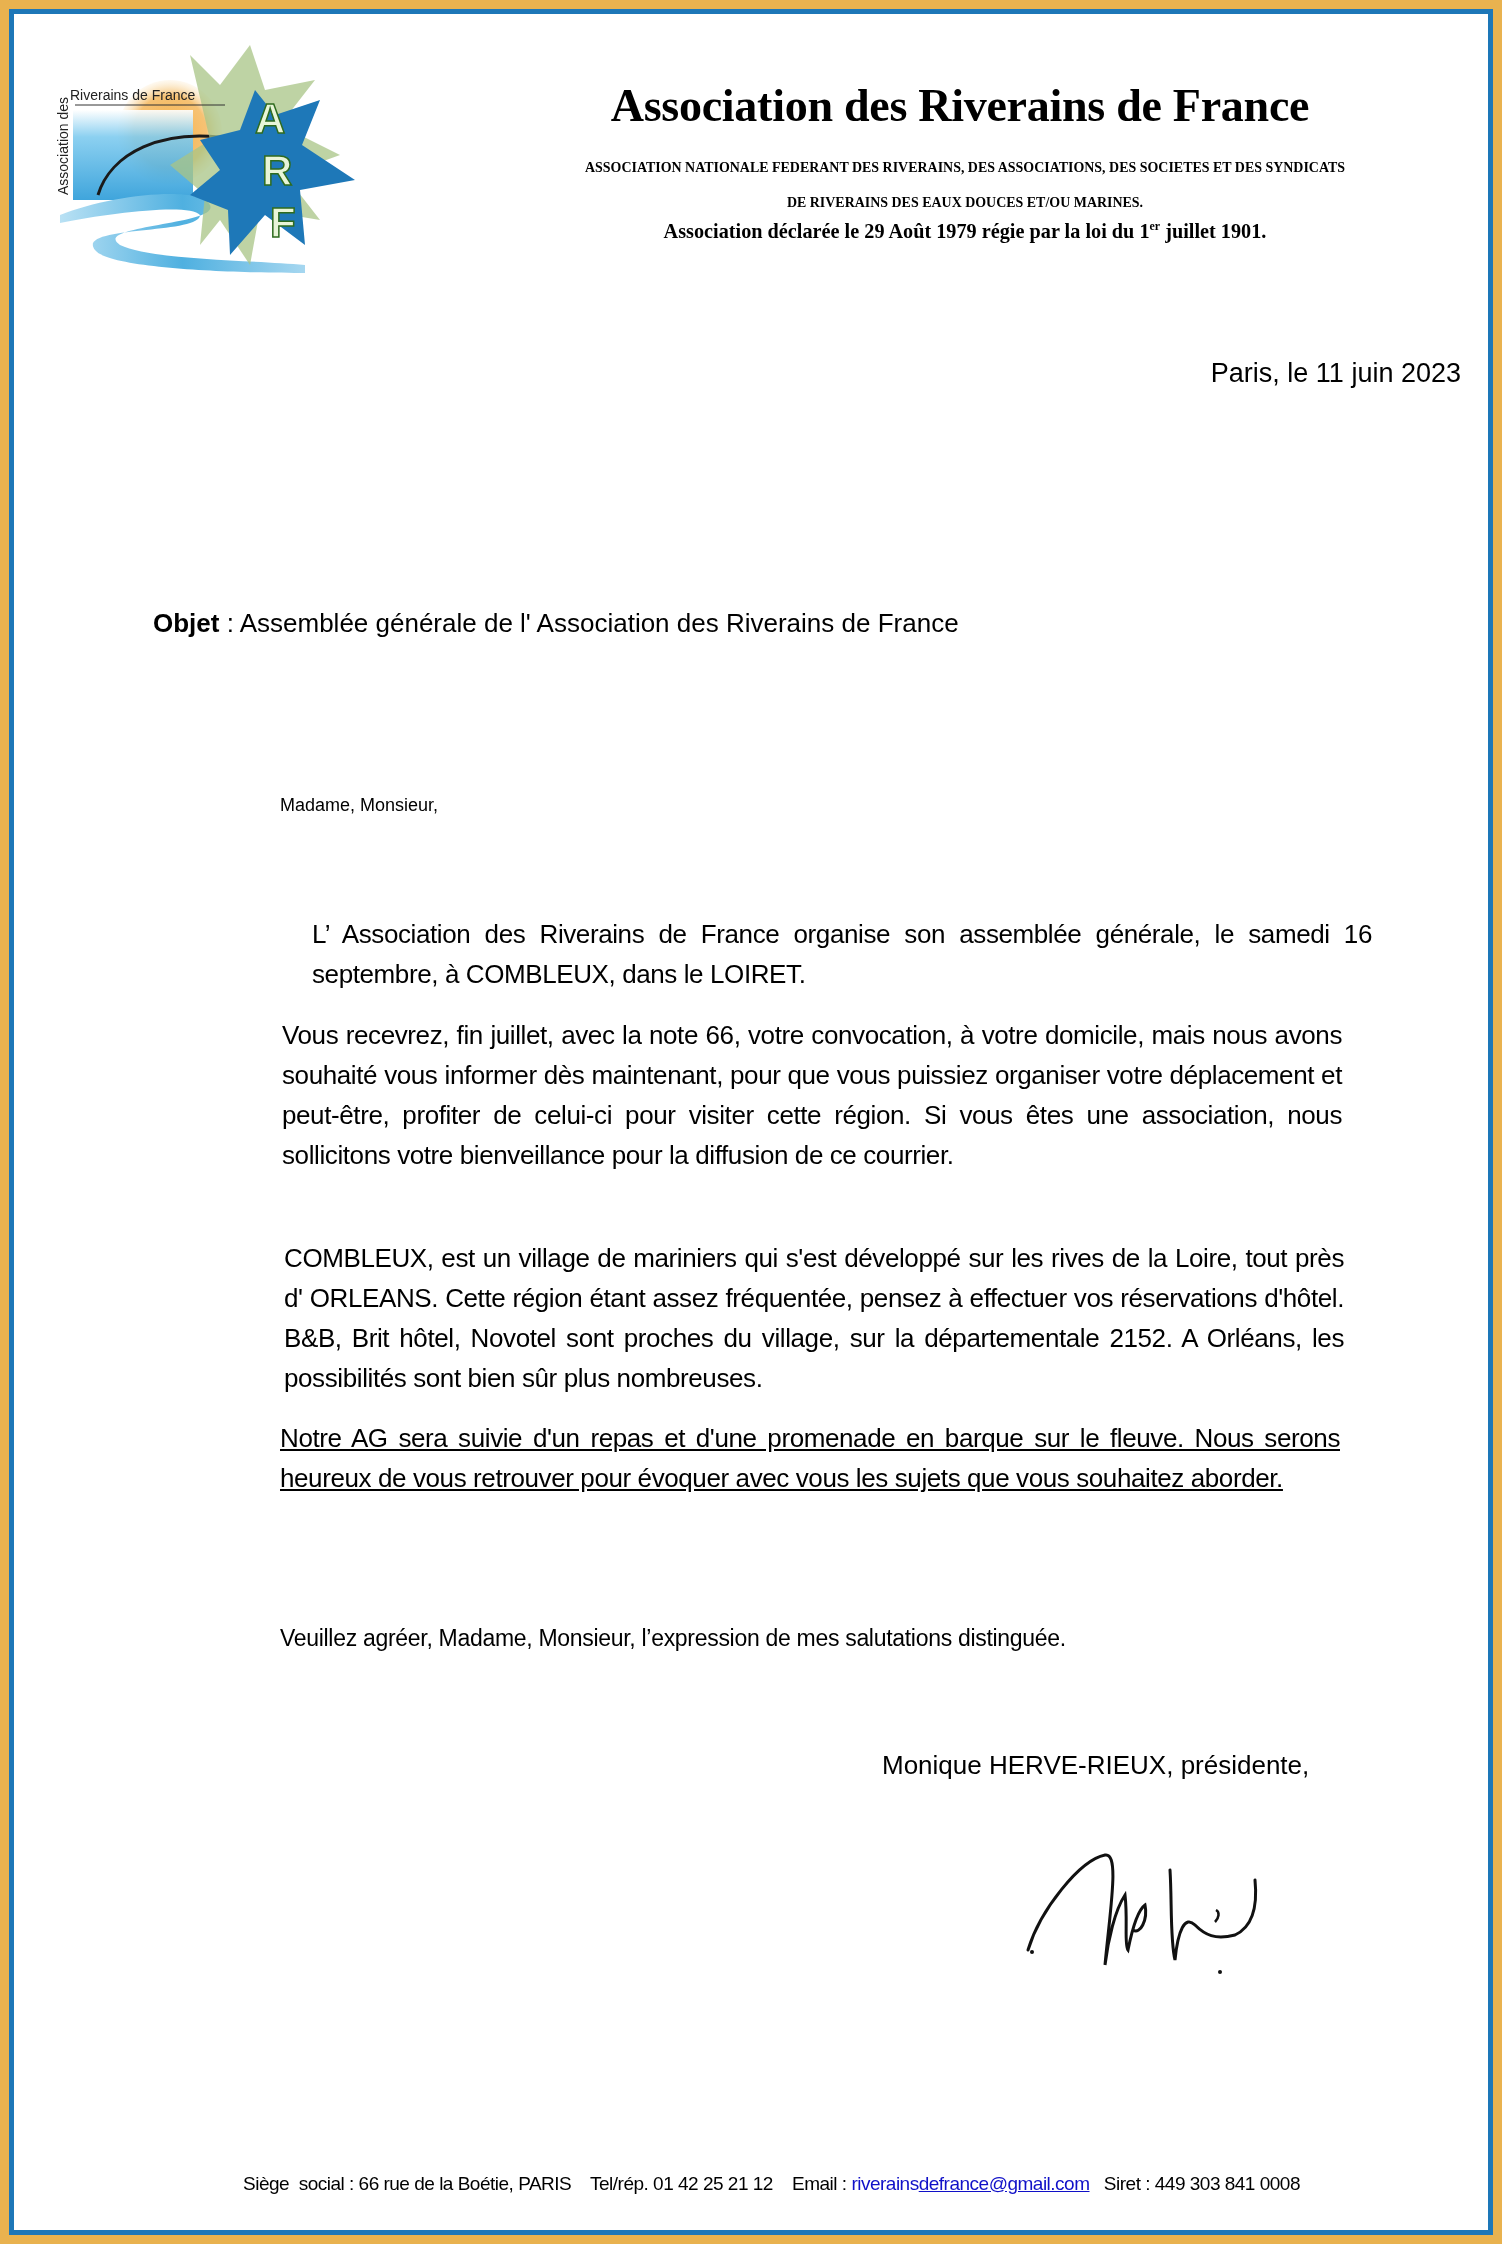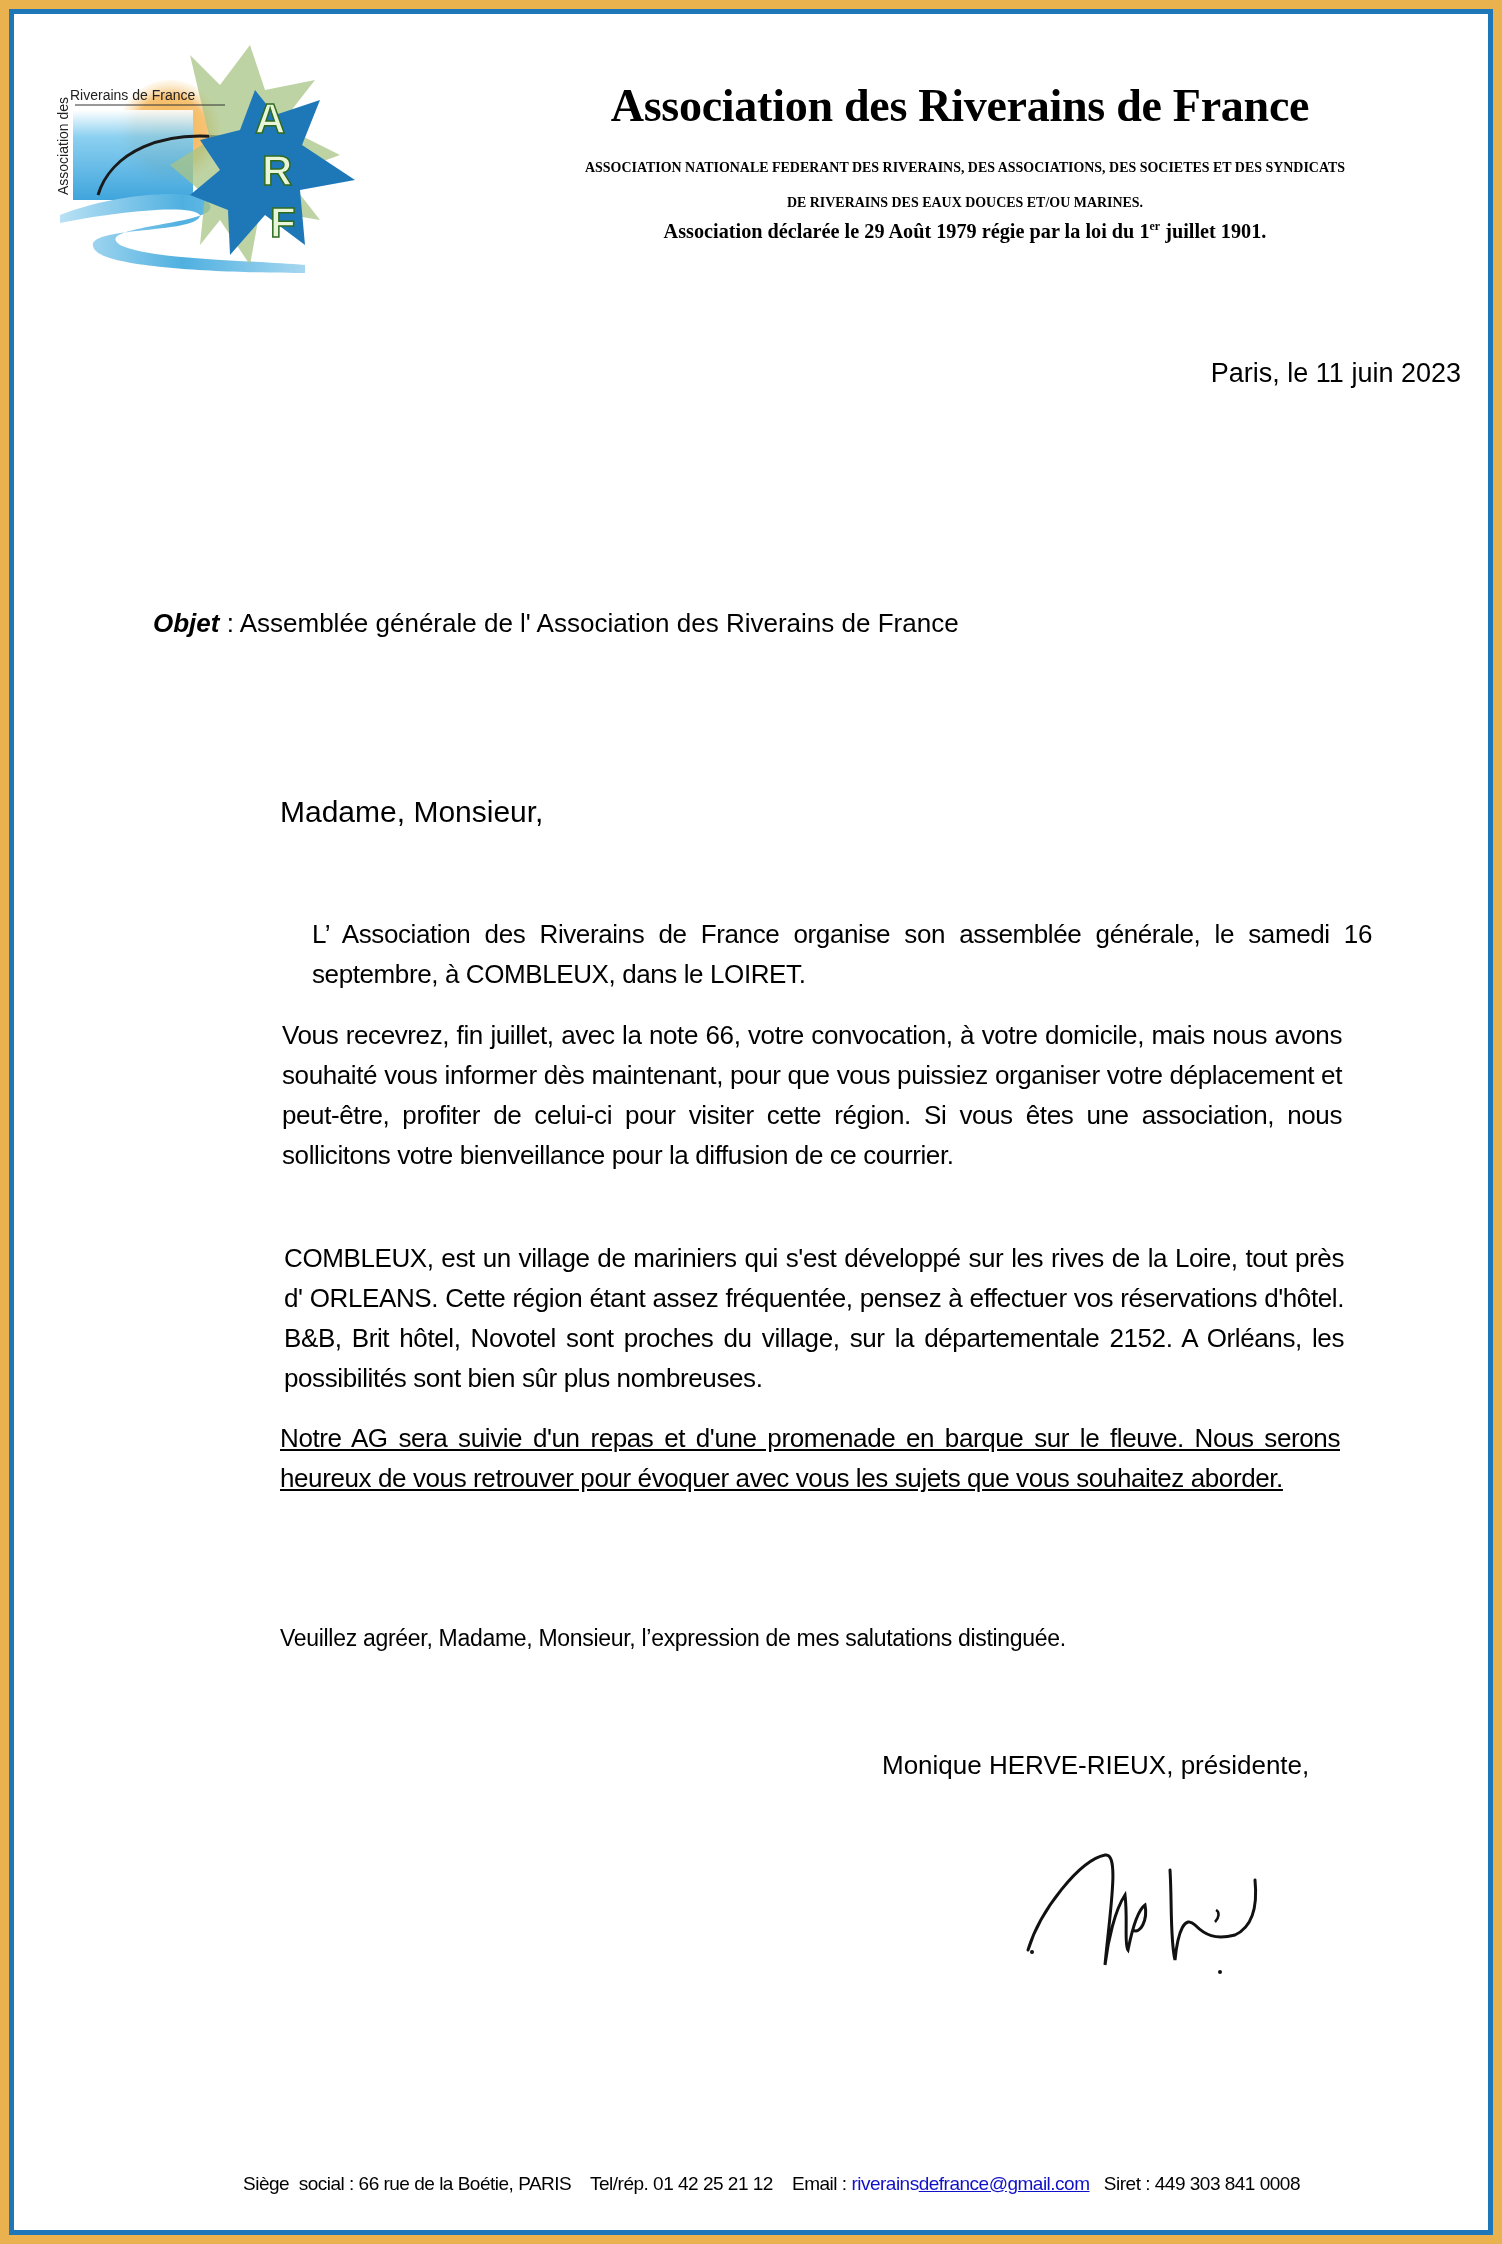--- a/index.html
+++ b/index.html
@@ -38,7 +38,7 @@
     .date-line { right: 41px; top: 358px; font-size: 27px; color: #000; }
 
     .subject { left: 153px; top: 608px; font-size: 26px; color: #000; }
-    .subject b { font-weight: bold; font-style: italic; }
+    .subject b { font-weight: bold; }
 
     .salutation { left: 280px; top: 795px; font-size: 30px; color: #000; }
 

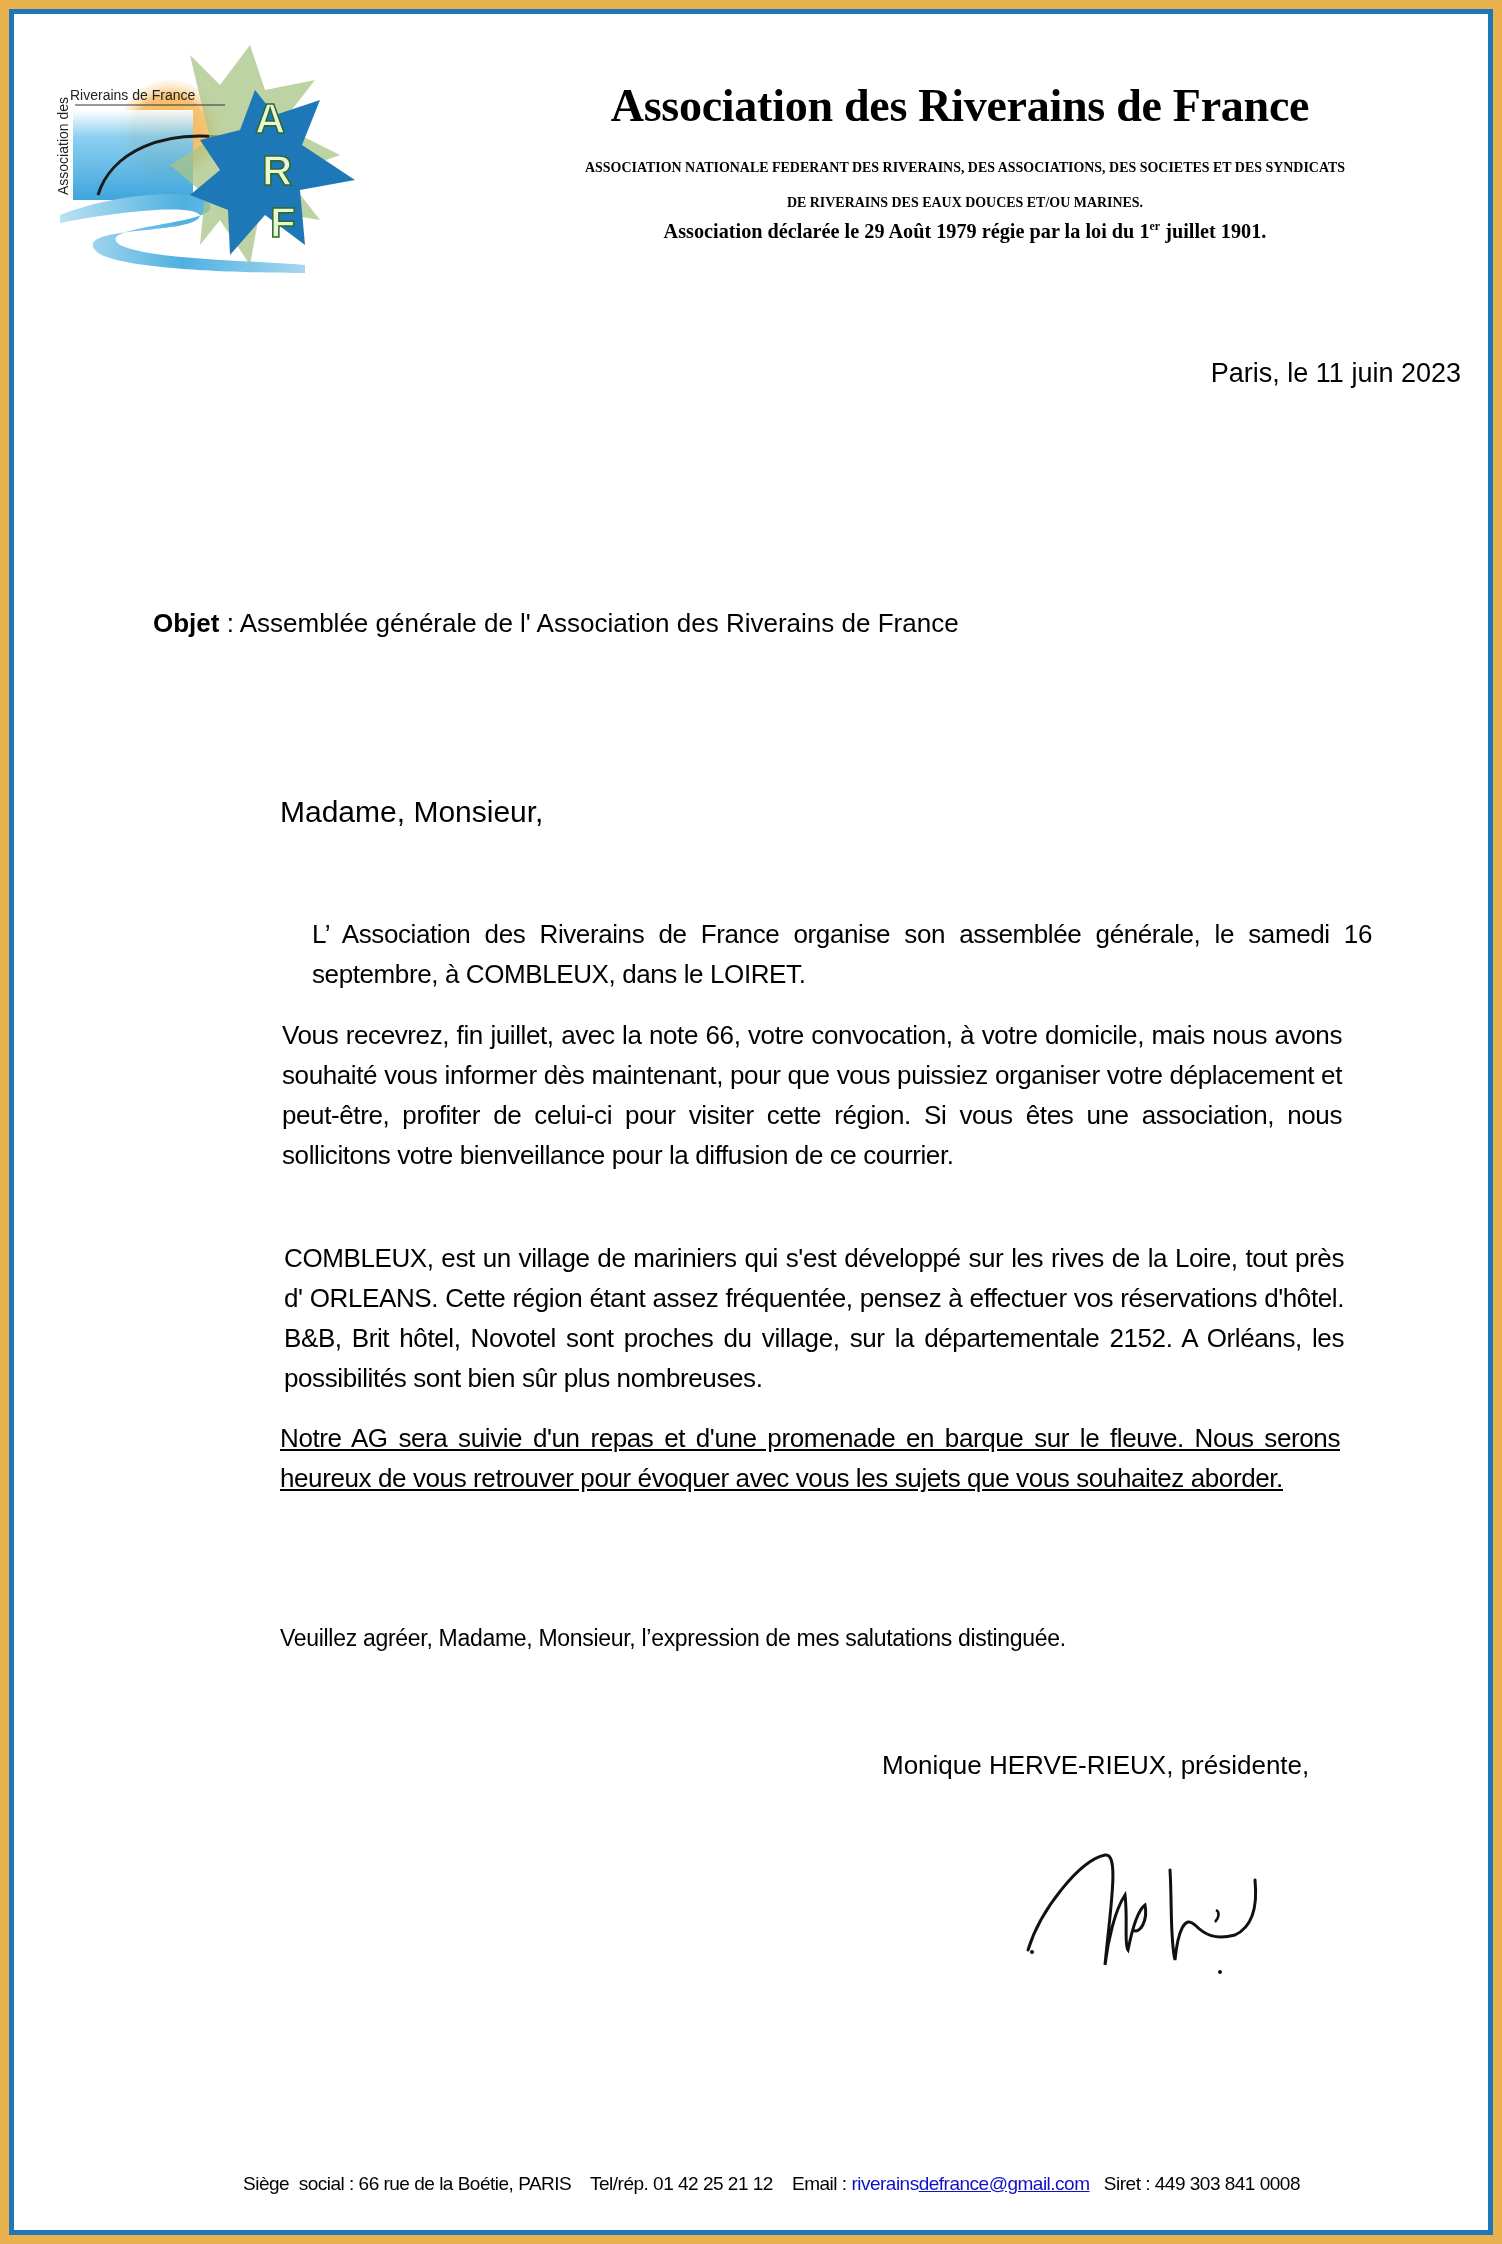--- a/index.html
+++ b/index.html
@@ -40,7 +40,7 @@
     .subject { left: 153px; top: 608px; font-size: 26px; color: #000; }
     .subject b { font-weight: bold; }
 
-    .salutation { left: 280px; top: 795px; font-size: 30px; color: #000; }
+    .salutation { left: 280px; top: 795px; font-size: 18px; color: #000; }
 
     .para {
       width: 1060px; font-size: 26px; color: #000; line-height: 40px;

